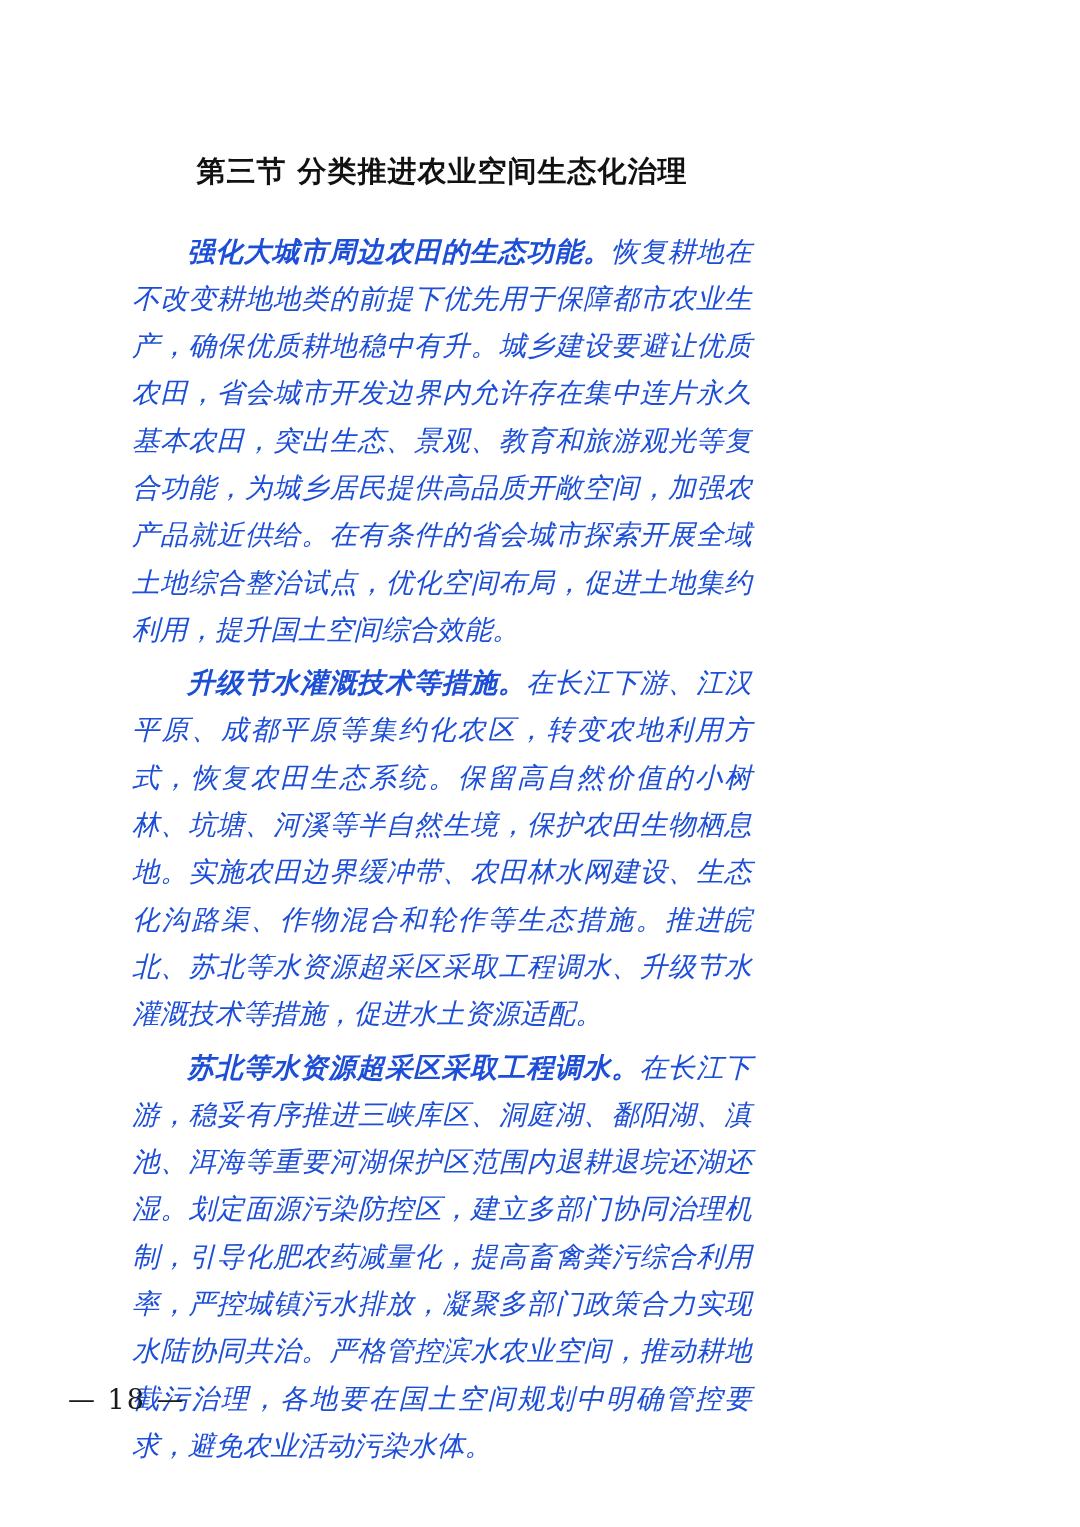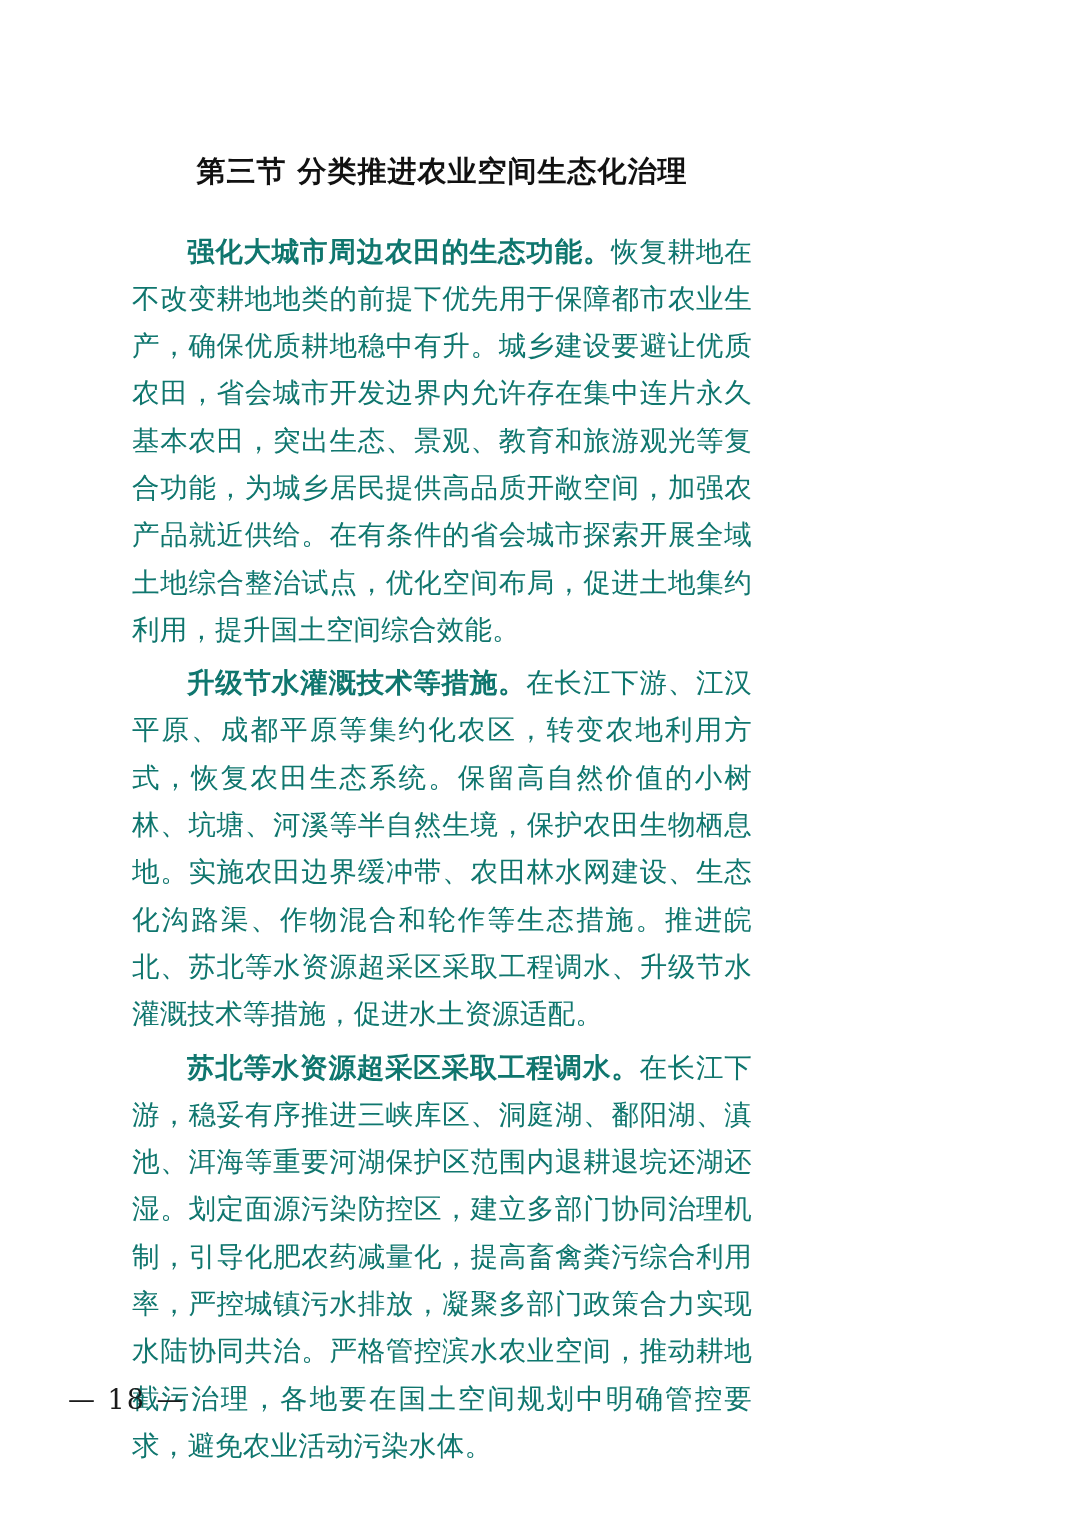--- a/index.html
+++ b/index.html
@@ -39,7 +39,8 @@
     margin: 0 0 6px 0;
     text-indent: 2em;
     letter-spacing: 0.2px;
-    color: #0f766e;
+    color: #1d4ed8;
+    font-style: italic;
   }
   .para .lead {
     font-weight: 700;

